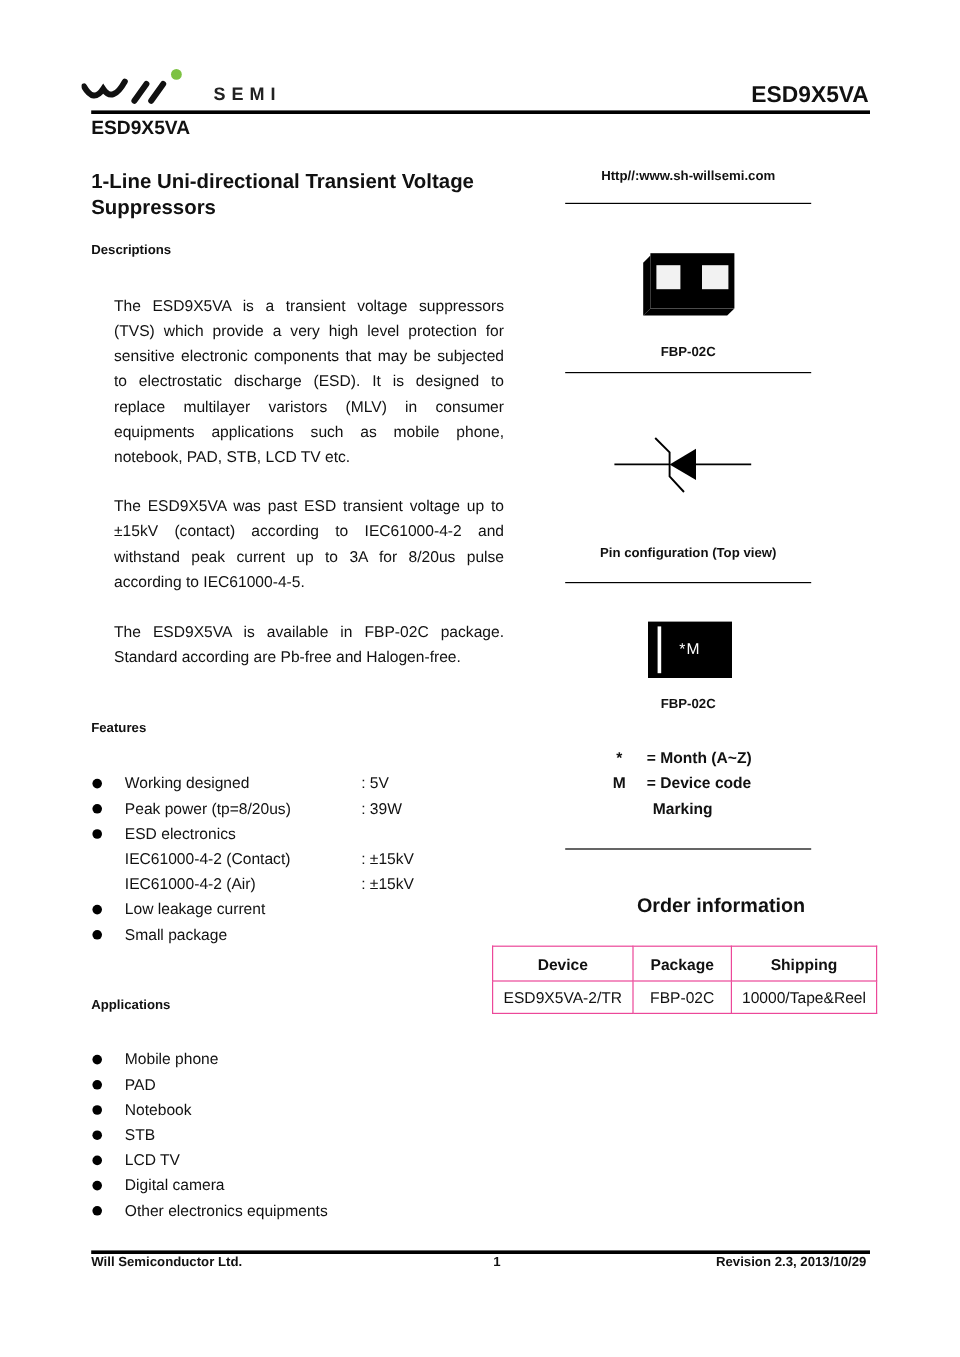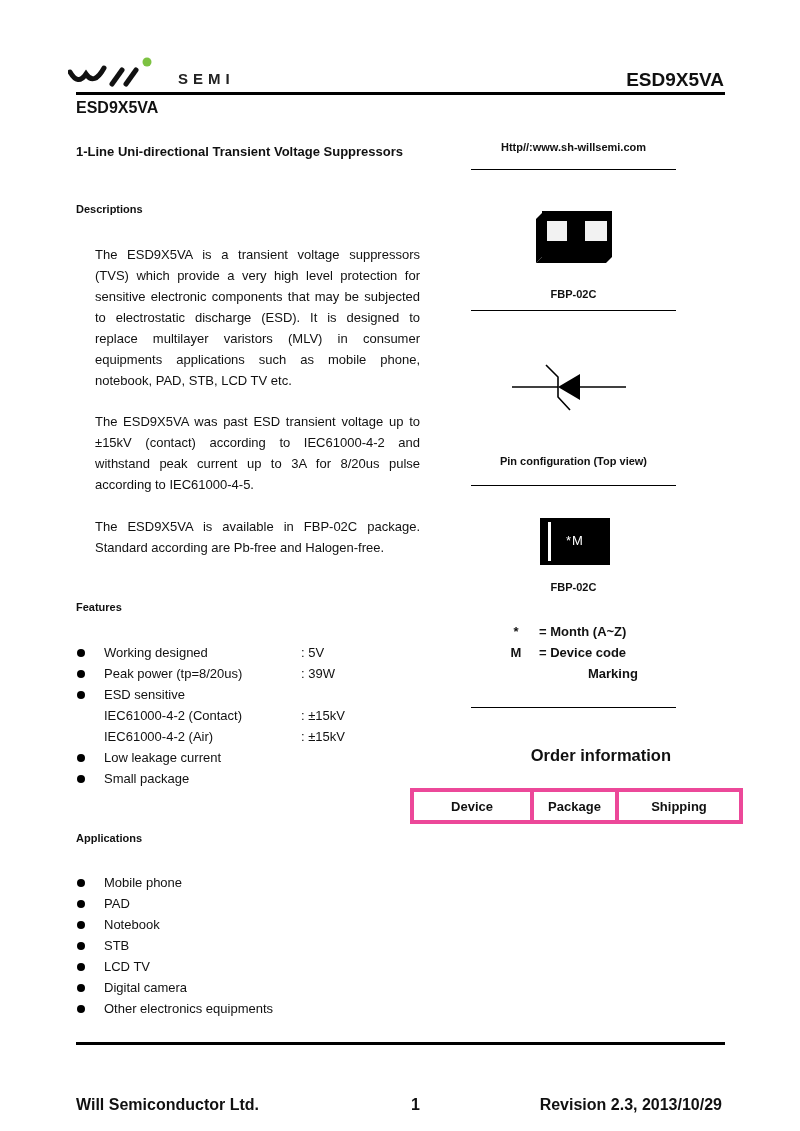--- a/index.html
+++ b/index.html
@@ -11,7 +11,7 @@
   .header-part { right: 76px; top: 69px; font-size: 19px; font-weight: bold; }
   .header-rule { left: 76px; top: 92px; width: 649px; height: 3px; background: #000; }
   .doc-title { left: 76px; top: 99px; font-size: 16px; font-weight: bold; }
-  .subtitle { left: 76px; top: 141px; font-size: 13px; font-weight: bold; line-height: 21px; width: 330px; }
+  .subtitle { left: 76px; top: 141px; font-size: 17px; font-weight: bold; line-height: 21px; width: 330px; }
   .section-h { left: 76px; font-size: 11px; font-weight: bold; }
   .para { left: 76px; width: 325px; font-size: 13px; line-height: 21px; text-align: justify; text-align-last: left; margin-left: 19px; }
   .list { left: 76px; font-size: 13px; }

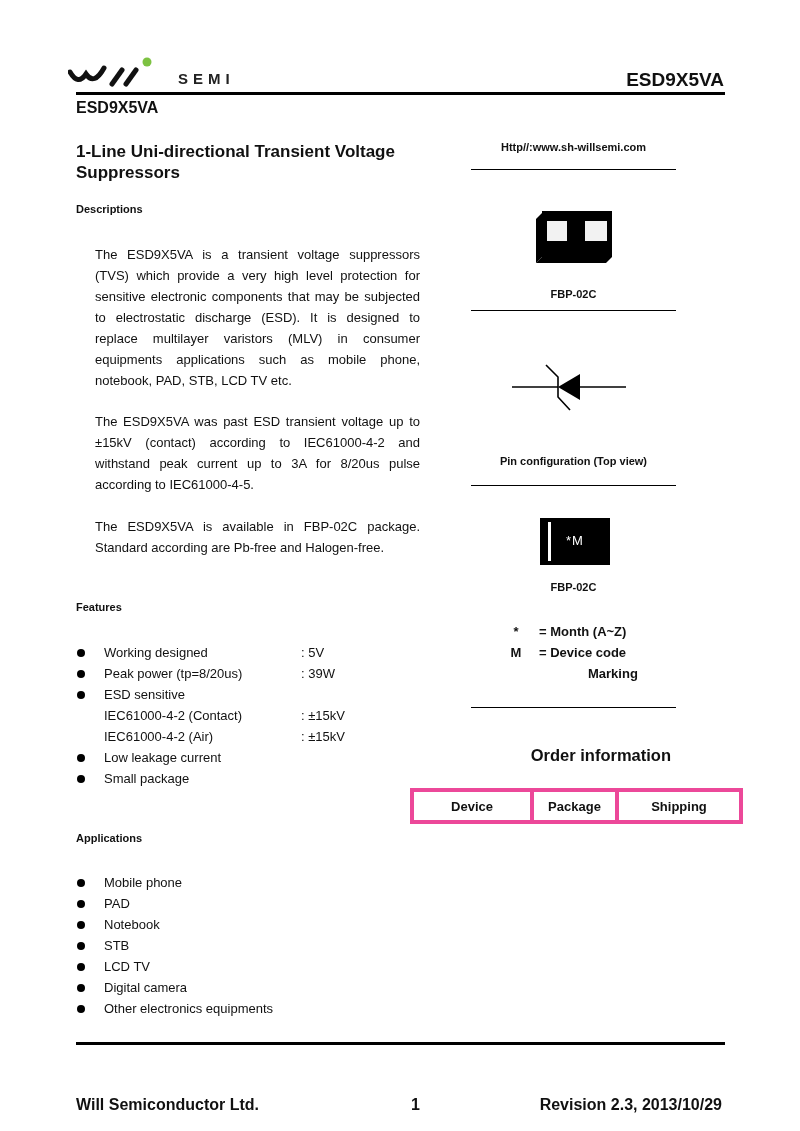--- a/index.html
+++ b/index.html
@@ -158,7 +158,7 @@
     <span class="ml-txt">= Device code</span>
   </div>
   <div class="ml-row">
-    <span class="ml-txt" style="left:36px;margin-left:44px;">Marking</span>
+    <span class="ml-txt" style="left:36px;">Marking</span>
   </div>
 </div>
 <div class="abs rule" style="top:707px;"></div>

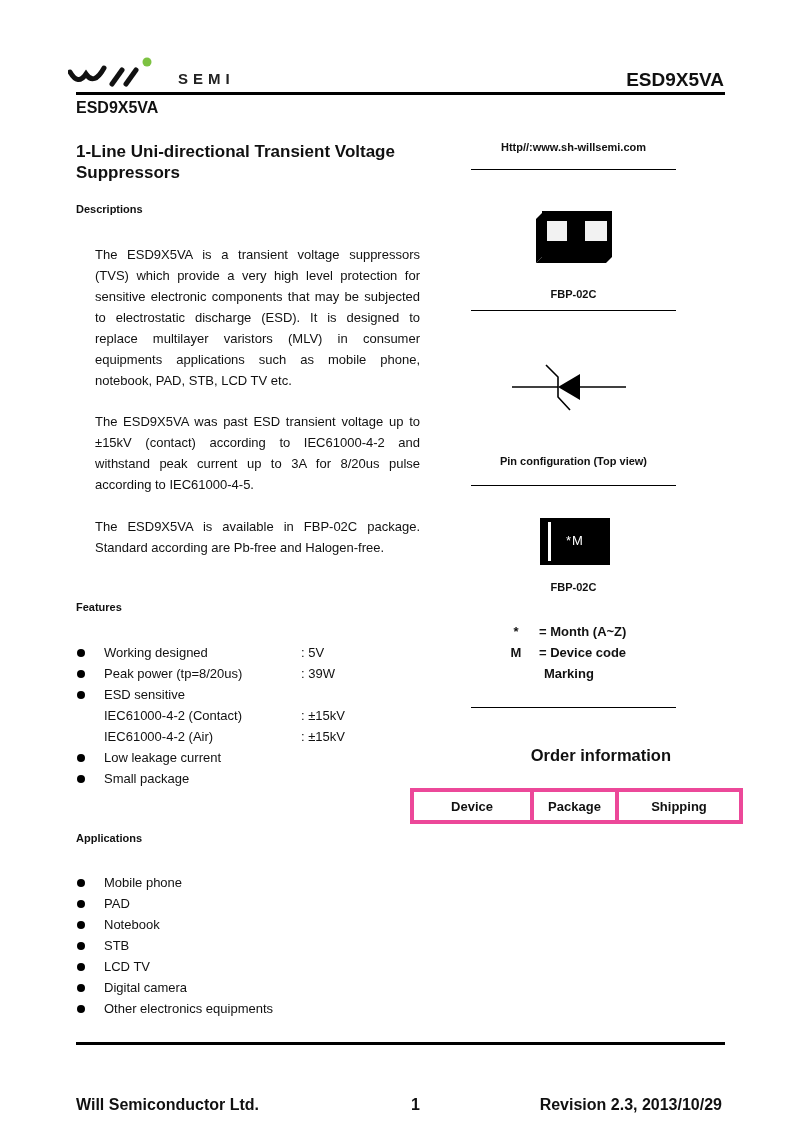--- a/index.html
+++ b/index.html
@@ -67,7 +67,7 @@
   </div>
   <div class="li">
     <span class="bullet"></span>
-    <span class="li-label">ESD sensitive</span>
+    <span class="li-label">ESD electronics</span>
     <span class="li-val"></span>
   </div>
   <div class="li">

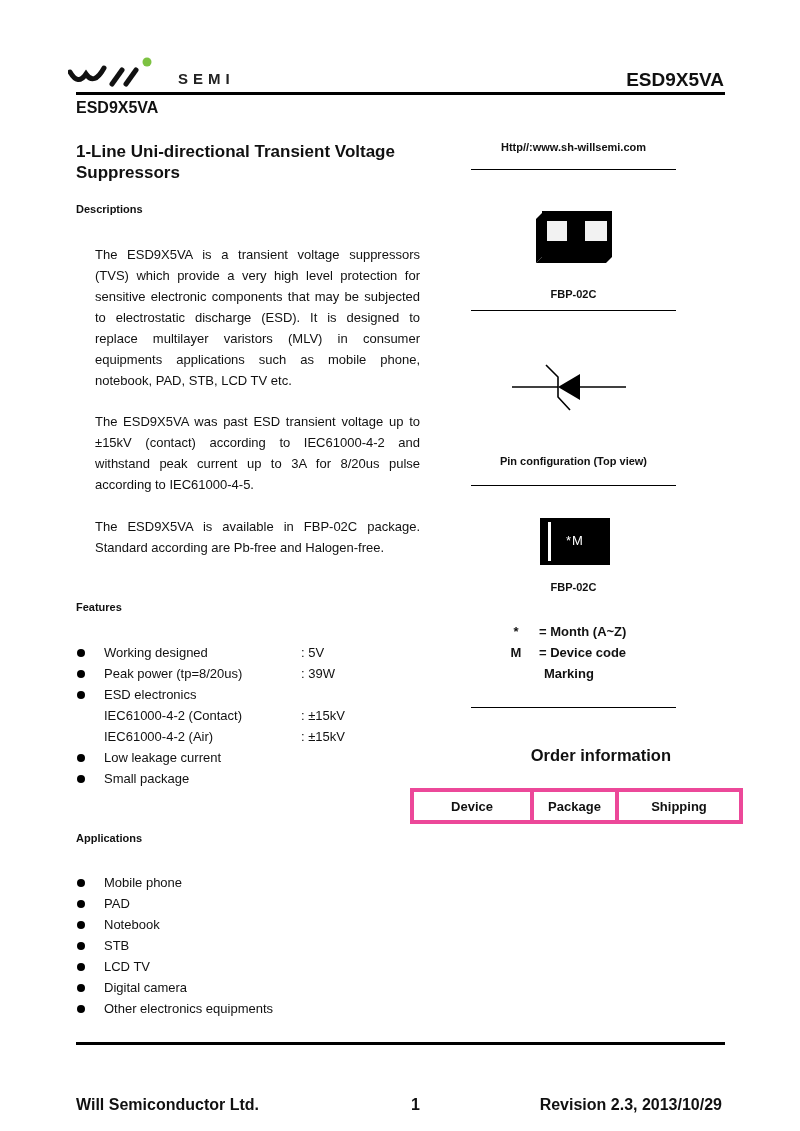--- a/index.html
+++ b/index.html
@@ -27,7 +27,7 @@
   .ml-txt { position: absolute; left: 31px; white-space: nowrap; }
   .order-title { left: 471px; width: 200px; top: 746px; text-align: right; font-size: 16.5px; font-weight: bold; }
   table.order { position: absolute; left: 410px; top: 788px; border-collapse: collapse; font-size: 13px; }
-  table.order td, table.order th { border: 4px solid #ec4899; text-align: center; padding: 0 6px; height: 26px; }
+  table.order td, table.order th { border: 1px solid #ec4899; text-align: center; padding: 0 6px; height: 26px; }
   table.order th { font-weight: bold; height: 28px; }
   .footer-rule { left: 76px; top: 1042px; width: 649px; height: 3px; background: #000; }
   .footer { top: 1096px; font-size: 16px; font-weight: bold; }

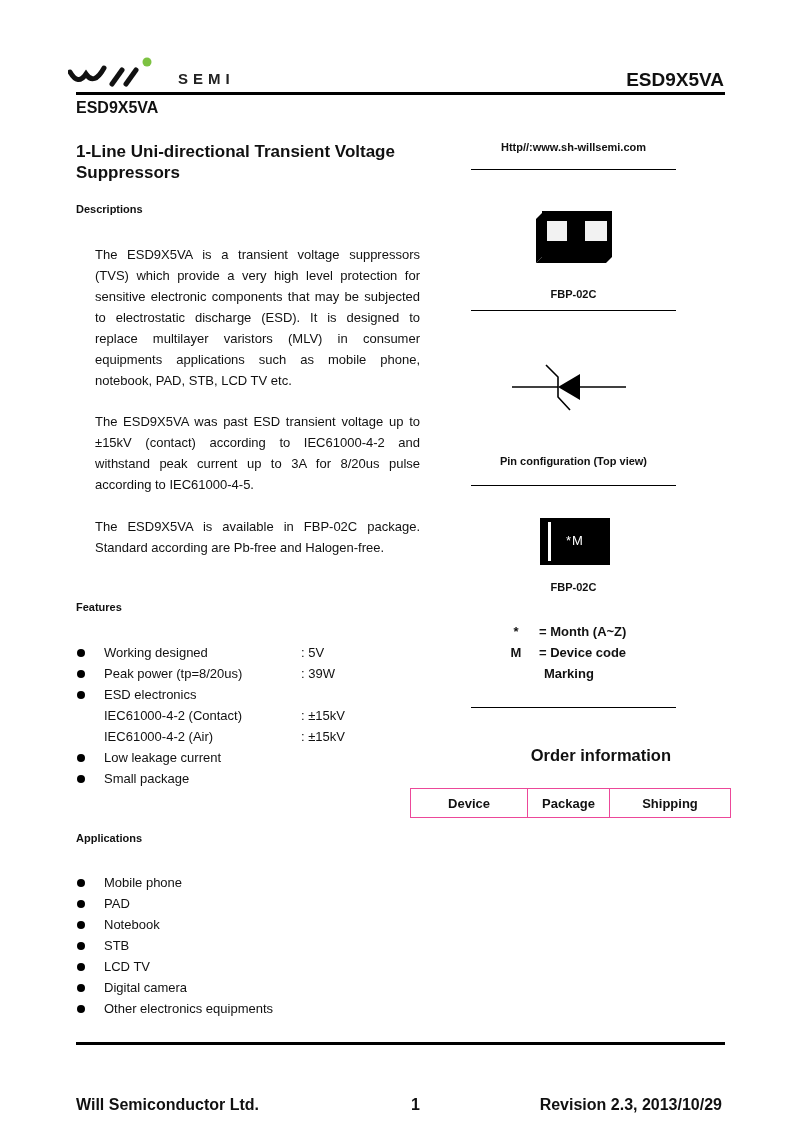--- a/index.html
+++ b/index.html
@@ -171,6 +171,11 @@
     <th style="width:69px;">Package</th>
     <th style="width:108px;">Shipping</th>
   </tr>
+  <tr>
+    <td>ESD9X5VA-2/TR</td>
+    <td>FBP-02C</td>
+    <td>10000/Tape&amp;Reel</td>
+  </tr>
 </tbody>
   </table>
 

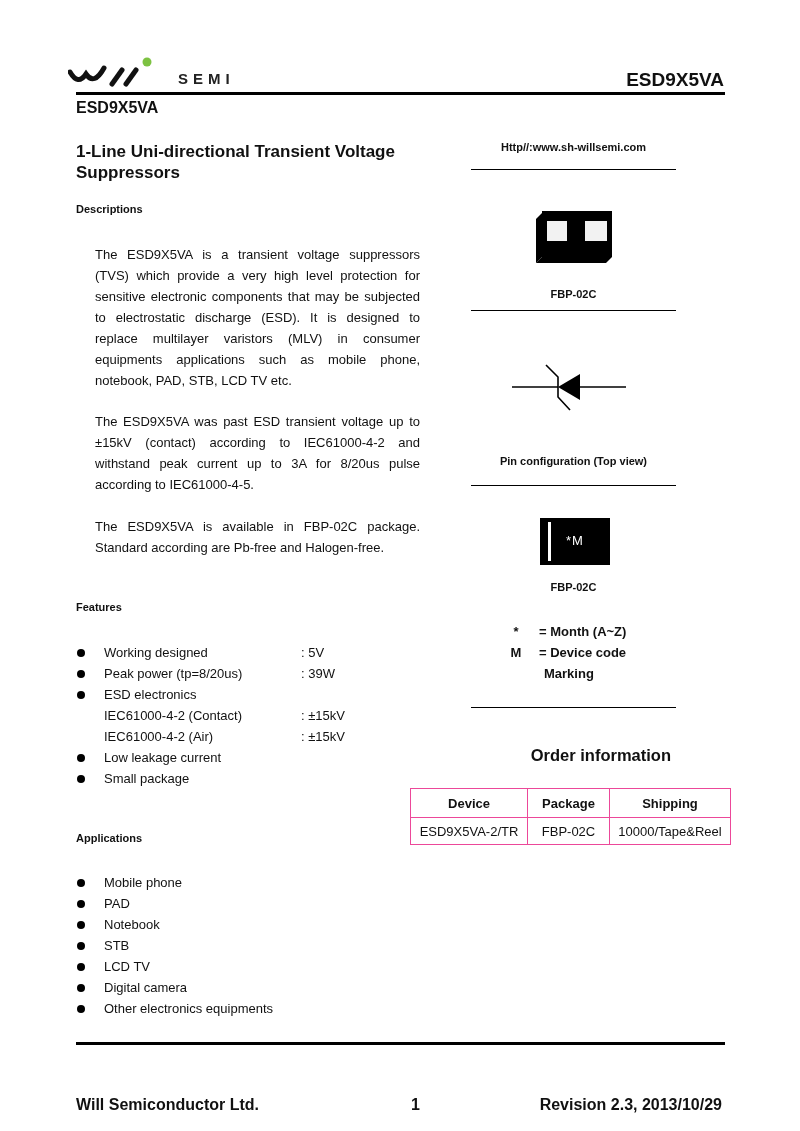--- a/index.html
+++ b/index.html
@@ -30,7 +30,7 @@
   table.order td, table.order th { border: 1px solid #ec4899; text-align: center; padding: 0 6px; height: 26px; }
   table.order th { font-weight: bold; height: 28px; }
   .footer-rule { left: 76px; top: 1042px; width: 649px; height: 3px; background: #000; }
-  .footer { top: 1096px; font-size: 16px; font-weight: bold; }
+  .footer { top: 1046px; font-size: 11px; font-weight: bold; }
 </style>
 </head>
 <body>

